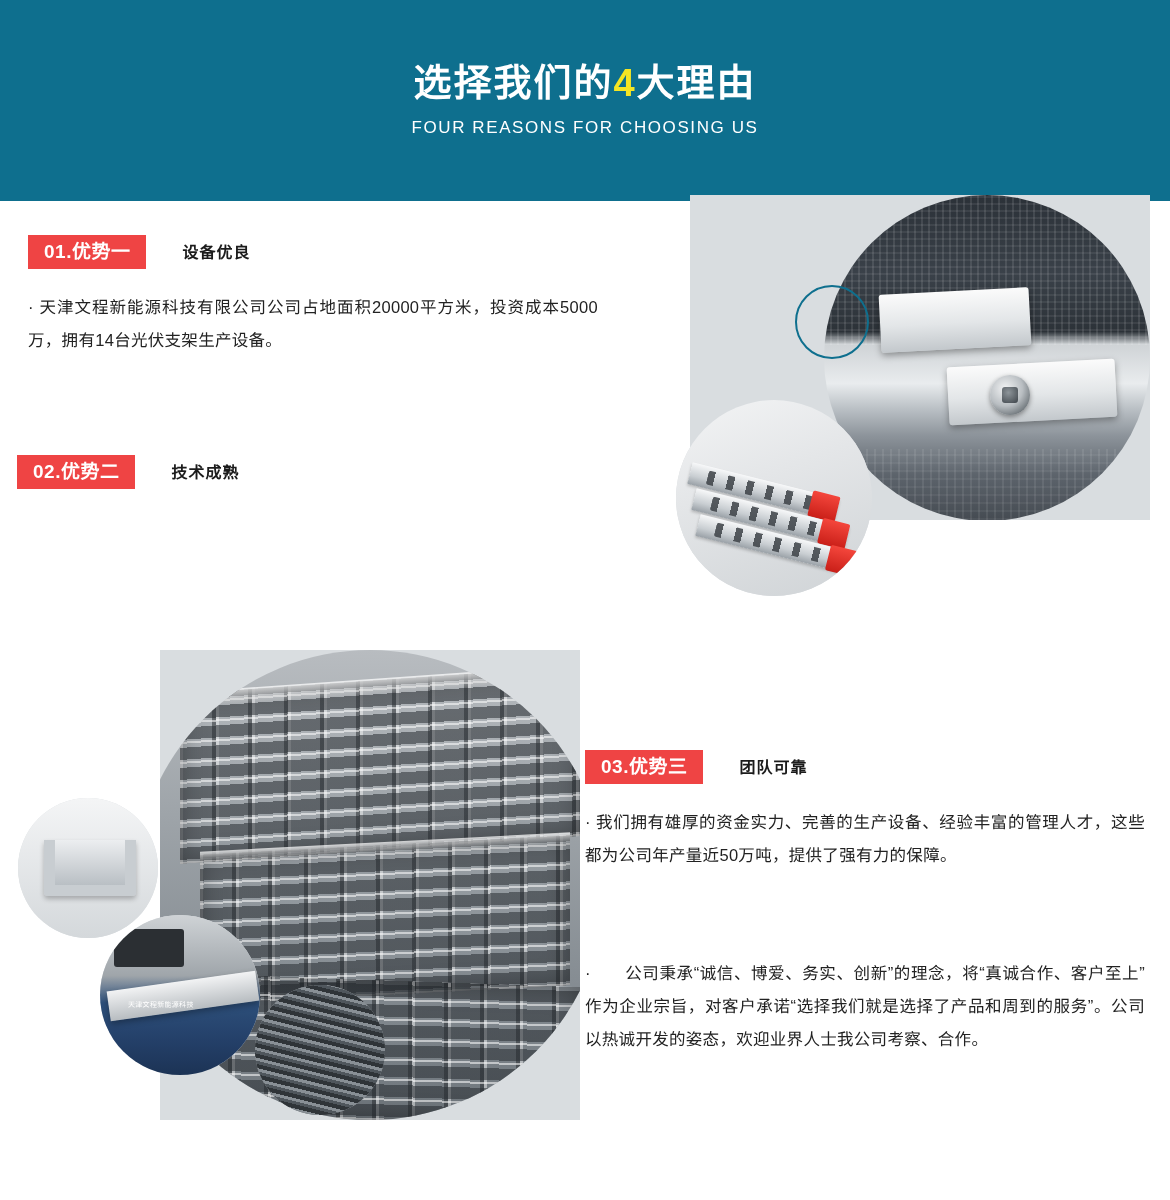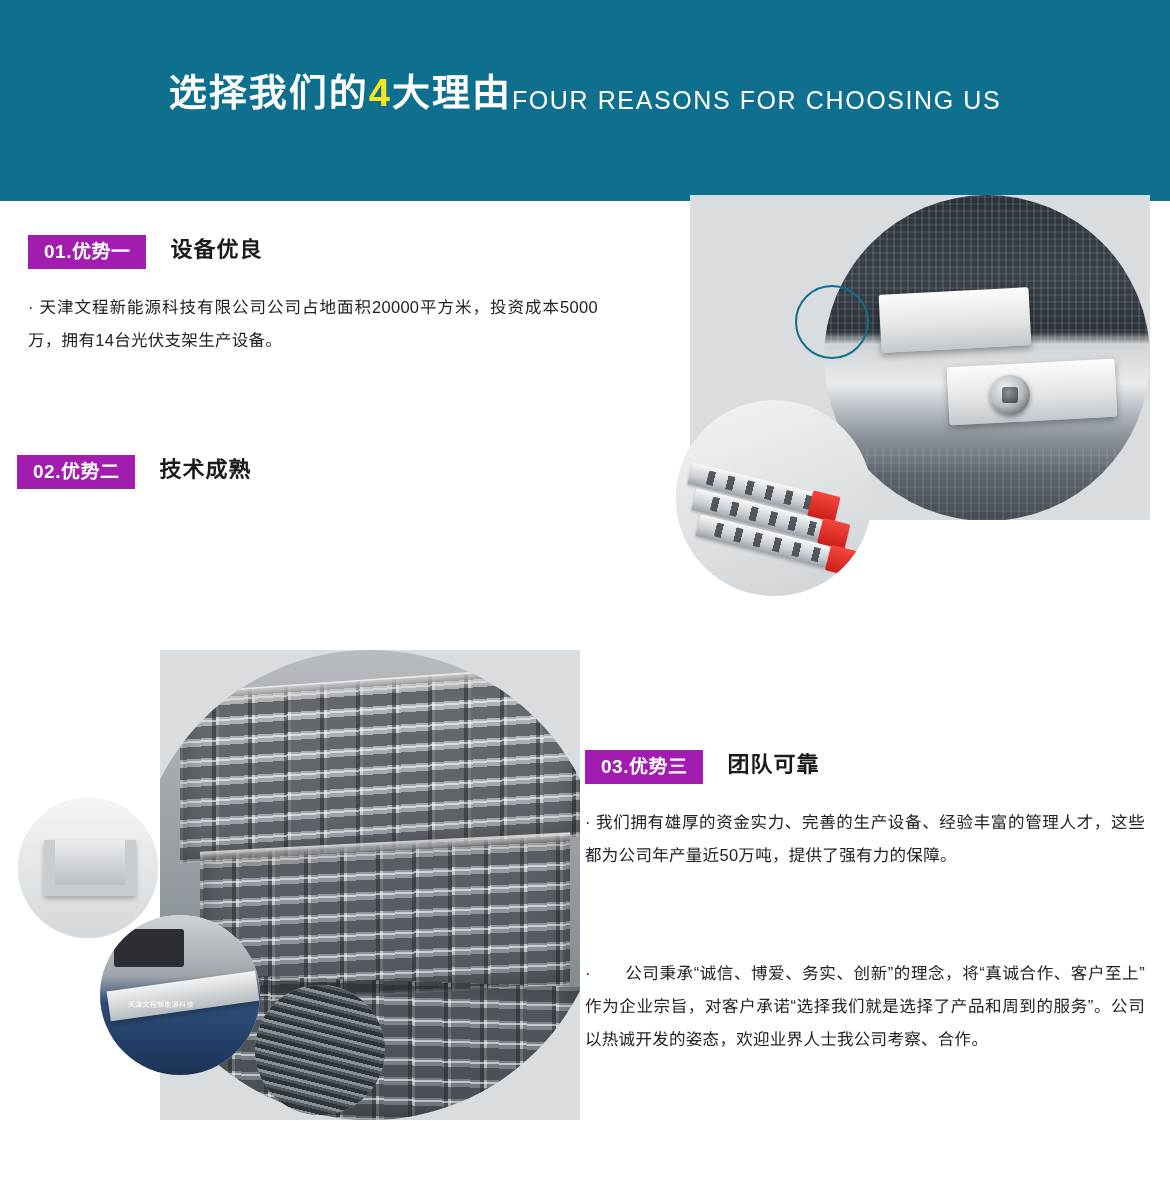--- a/index.html
+++ b/index.html
@@ -23,6 +23,7 @@
     width: 1170px; height: 201px;
     background: #0e6f8e;
     display: flex;
+    flex-direction: column;
     align-items: center;
     justify-content: center;
   }

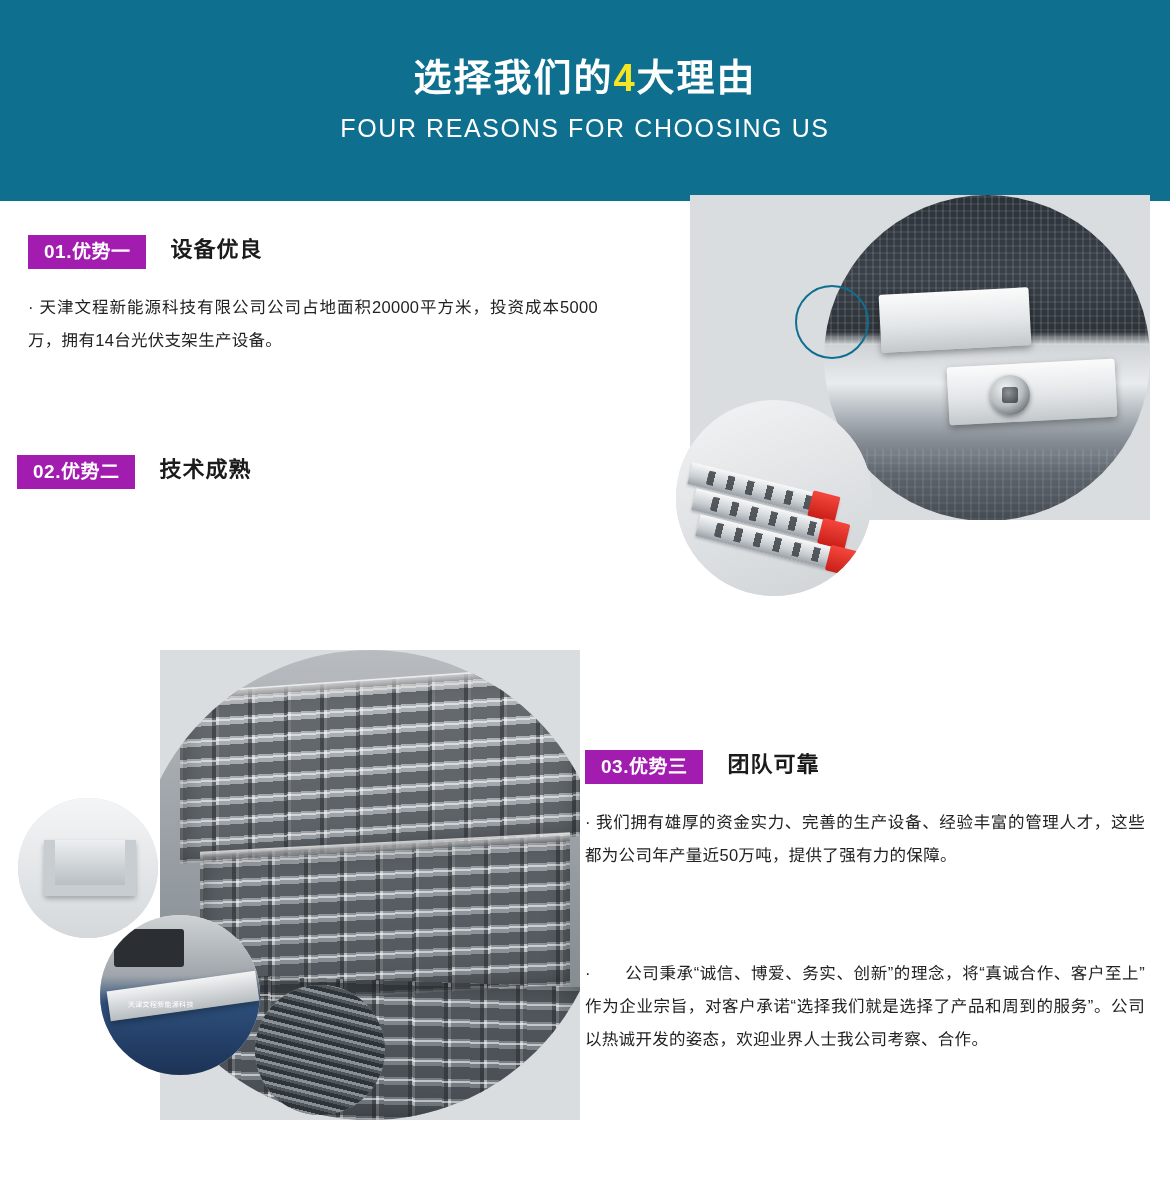--- a/index.html
+++ b/index.html
@@ -38,7 +38,7 @@
   }
   .header-title .hl { color: #f5e623; }
   .header-sub {
-    font-size: 25px;
+    font-size: 17px;
     color: #ffffff;
     letter-spacing: 1.6px;
     font-weight: normal;

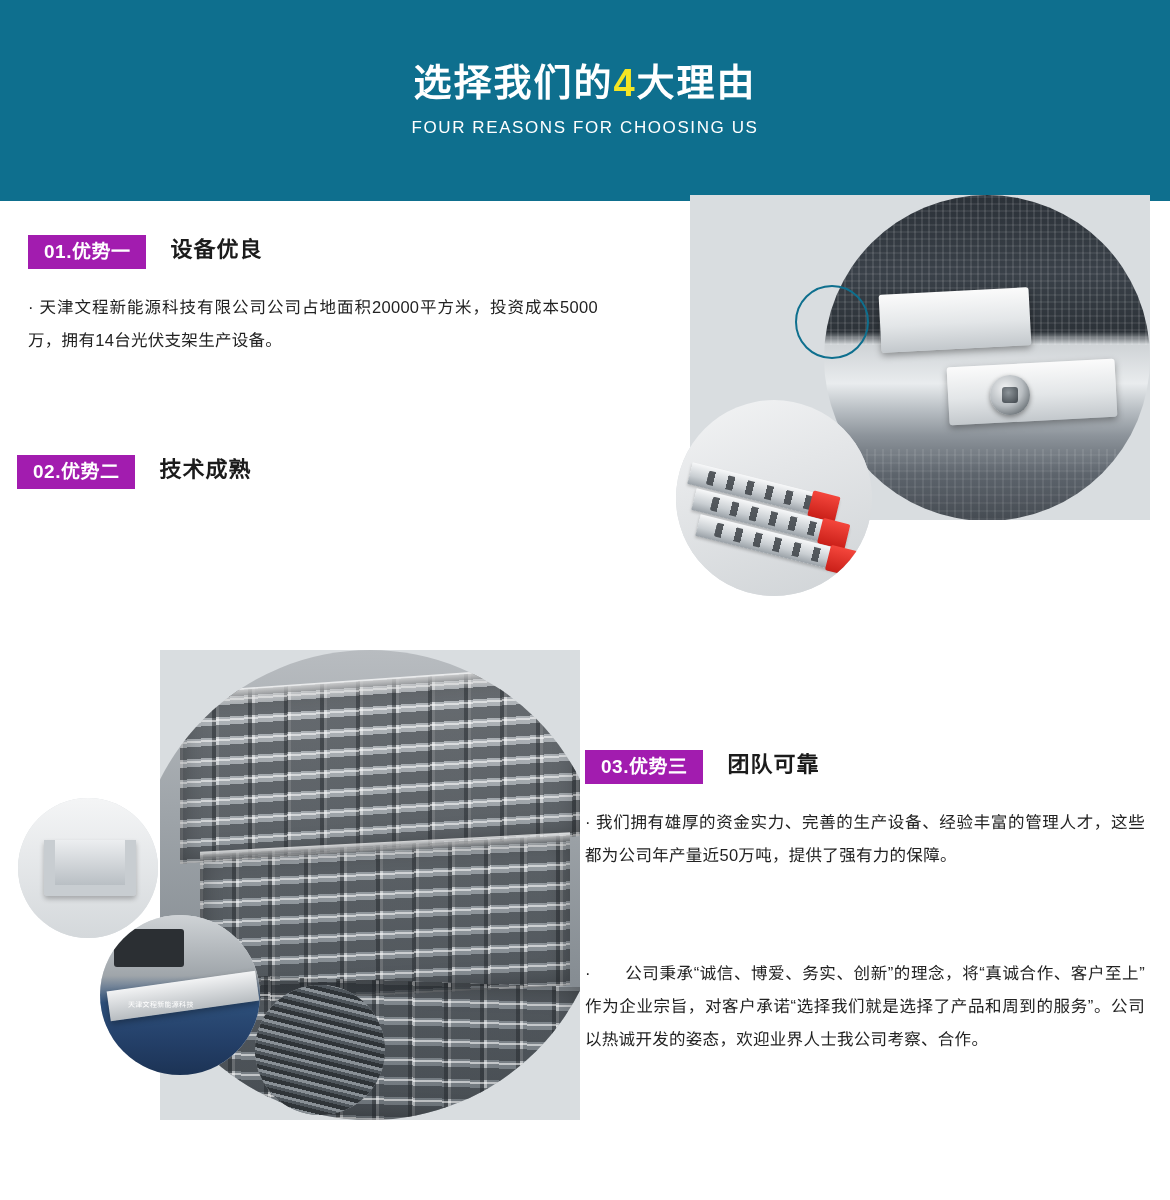--- a/index.html
+++ b/index.html
@@ -56,7 +56,7 @@
     height: 44px;
   }
   .tag {
-    background: #a21caf;
+    background: #ef4444;
     color: #ffffff;
     font-size: 19px;
     font-weight: bold;

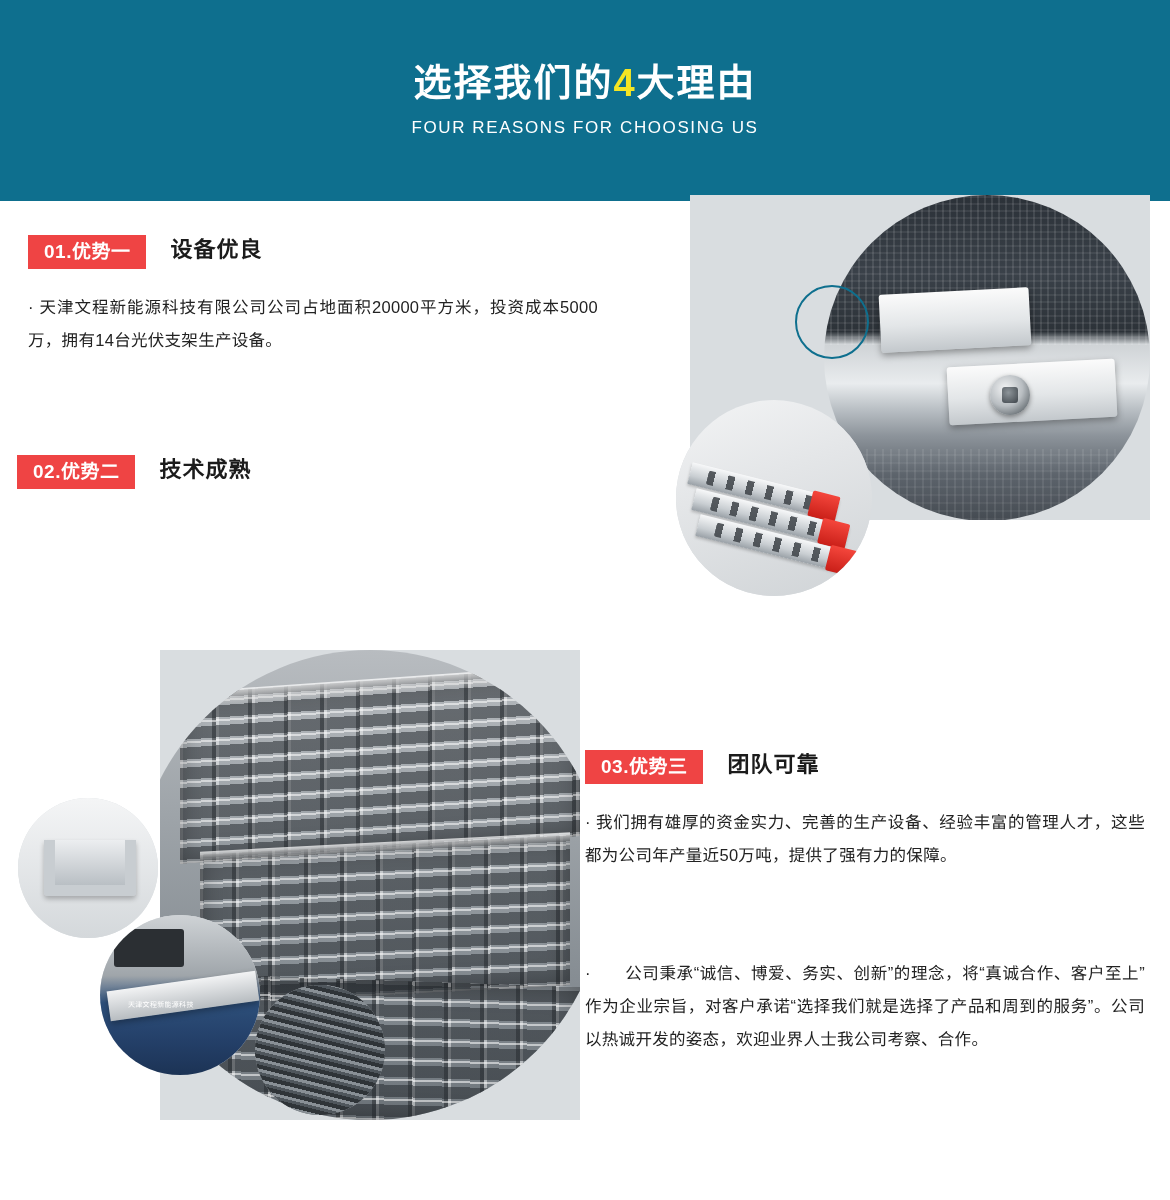--- a/index.html
+++ b/index.html
@@ -66,10 +66,10 @@
     letter-spacing: 0.5px;
   }
   .reason-title {
-    font-size: 22px;
+    font-size: 16px;
     font-weight: bold;
     color: #1b1b1b;
-    margin-left: 24px;
+    margin-left: 36px;
     padding-bottom: 6px;
     white-space: nowrap;
     letter-spacing: 1px;

